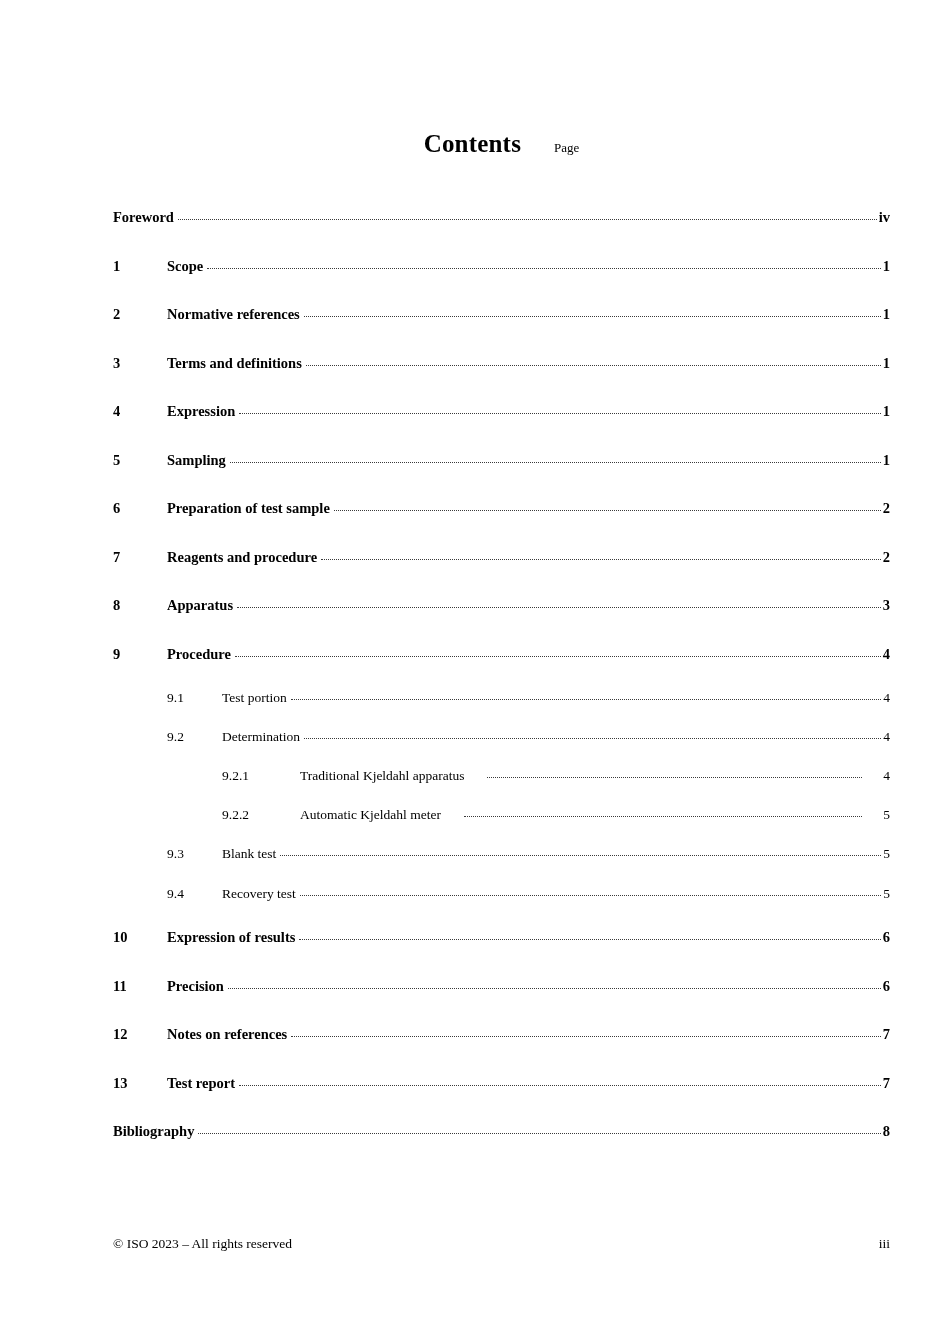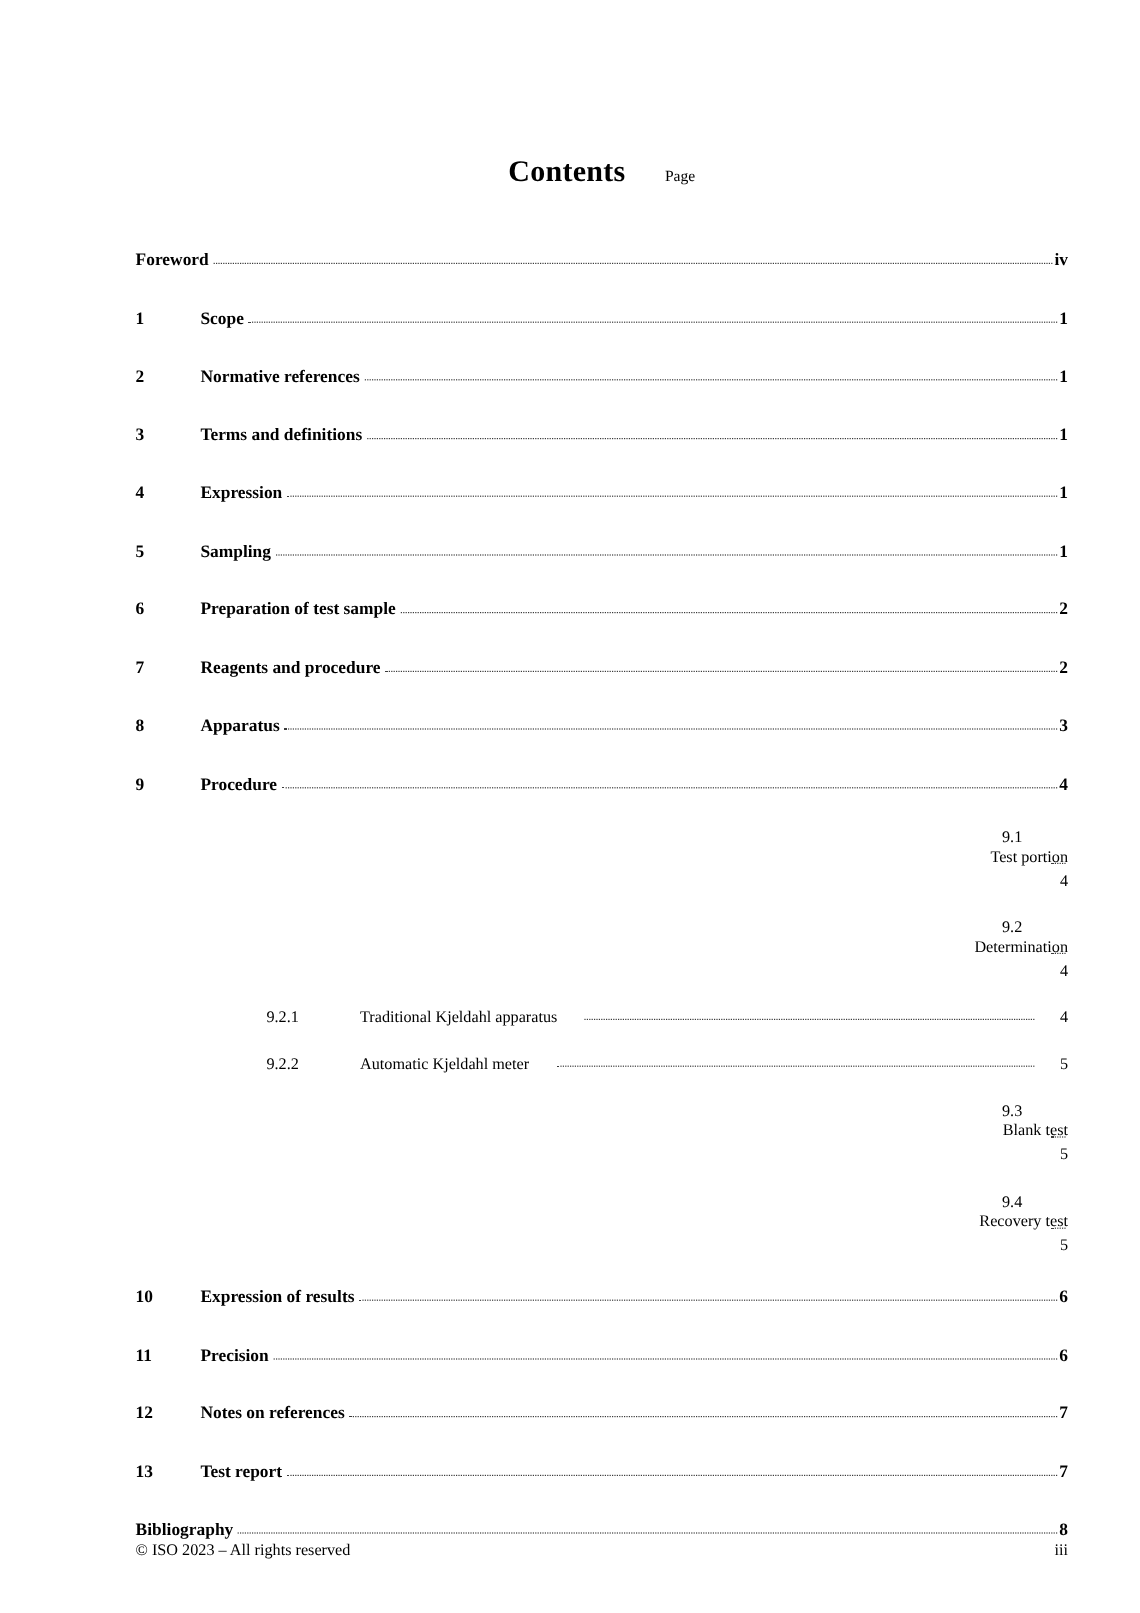--- a/index.html
+++ b/index.html
@@ -43,7 +43,7 @@
   .lvl2 { font-weight: normal; font-size: 13.5px; line-height: 16px; padding: 1.6px 0; gap: 19px; }
 
   .lvl0 .num { width: 54px; }
-  .lvl1 { padding-left: 54px; flex-direction: column; }  .lvl1 .num { width: 55px; }
+  .lvl1 { padding-left: 54px; }  .lvl1 .num { width: 55px; }
   .lvl2 { padding-left: 109px; } .lvl2 .num { width: 59px; }
 
   .footer {

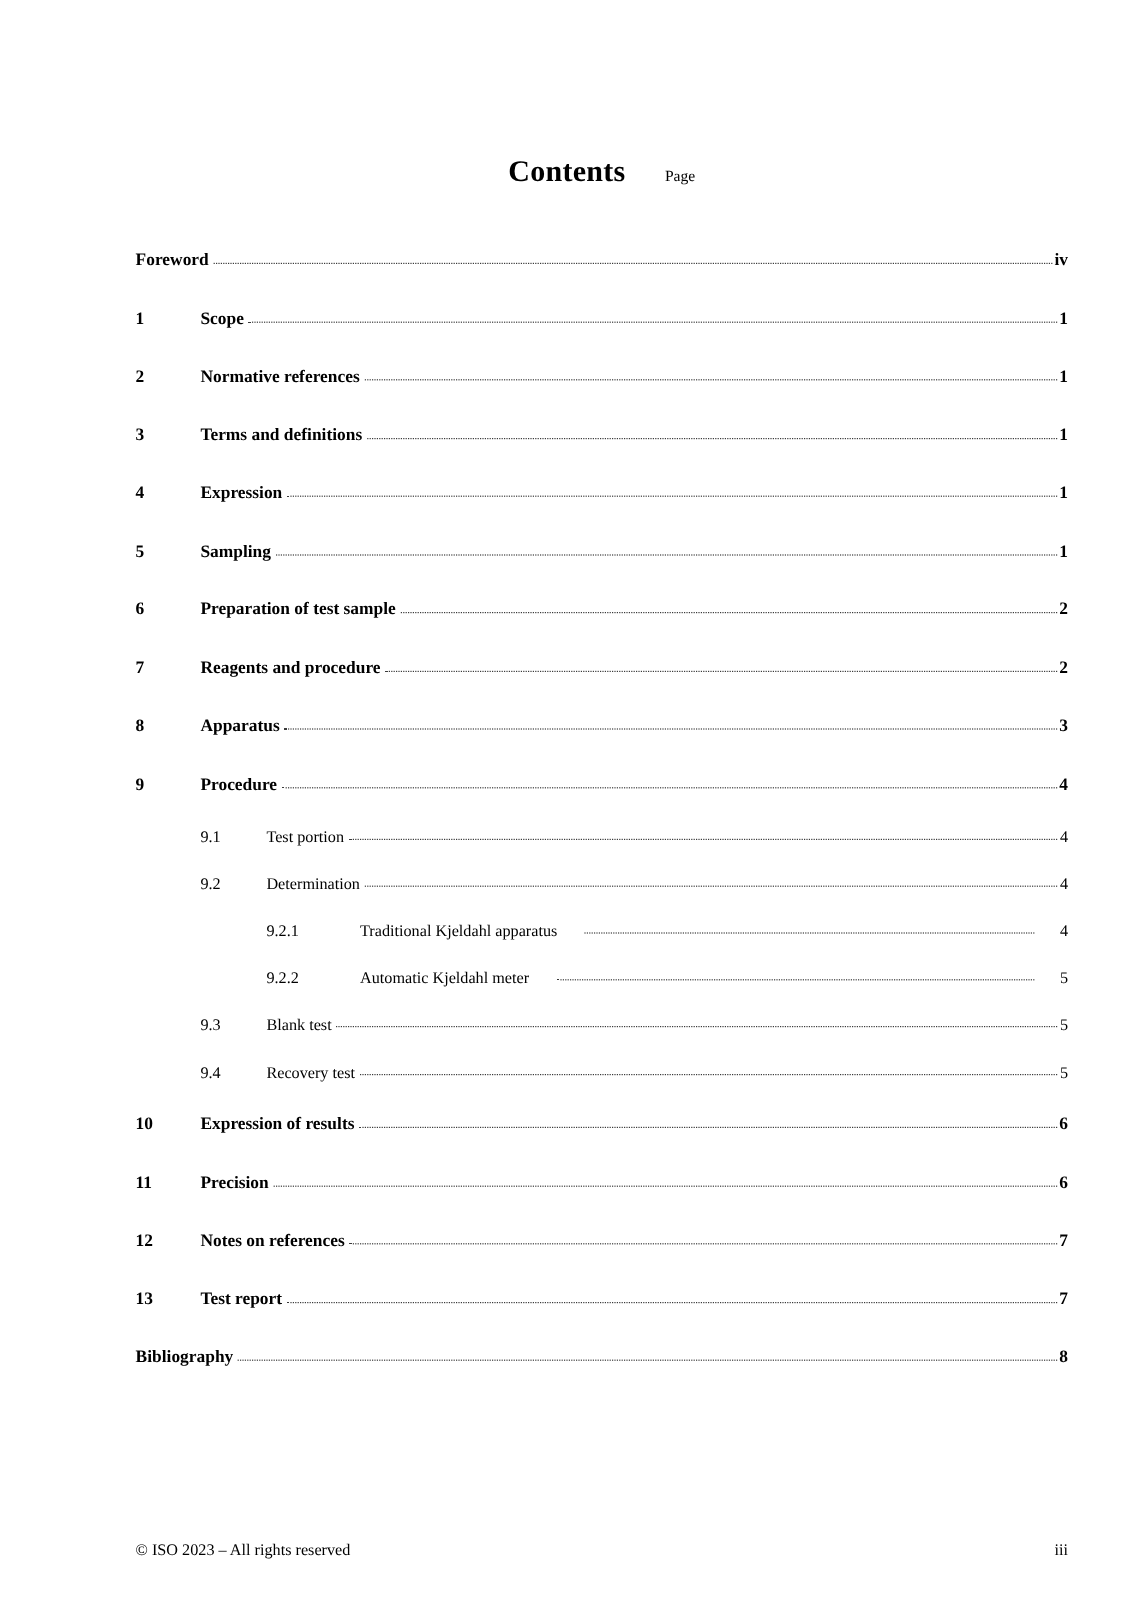--- a/index.html
+++ b/index.html
@@ -47,7 +47,7 @@
   .lvl2 { padding-left: 109px; } .lvl2 .num { width: 59px; }
 
   .footer {
-    position: absolute; left: 113px; right: 60px; top: 1284px;
+    position: absolute; left: 113px; right: 60px; top: 1236px;
     display: flex; justify-content: space-between; align-items: baseline;
     font-size: 13.5px;
     gap: 38px;

